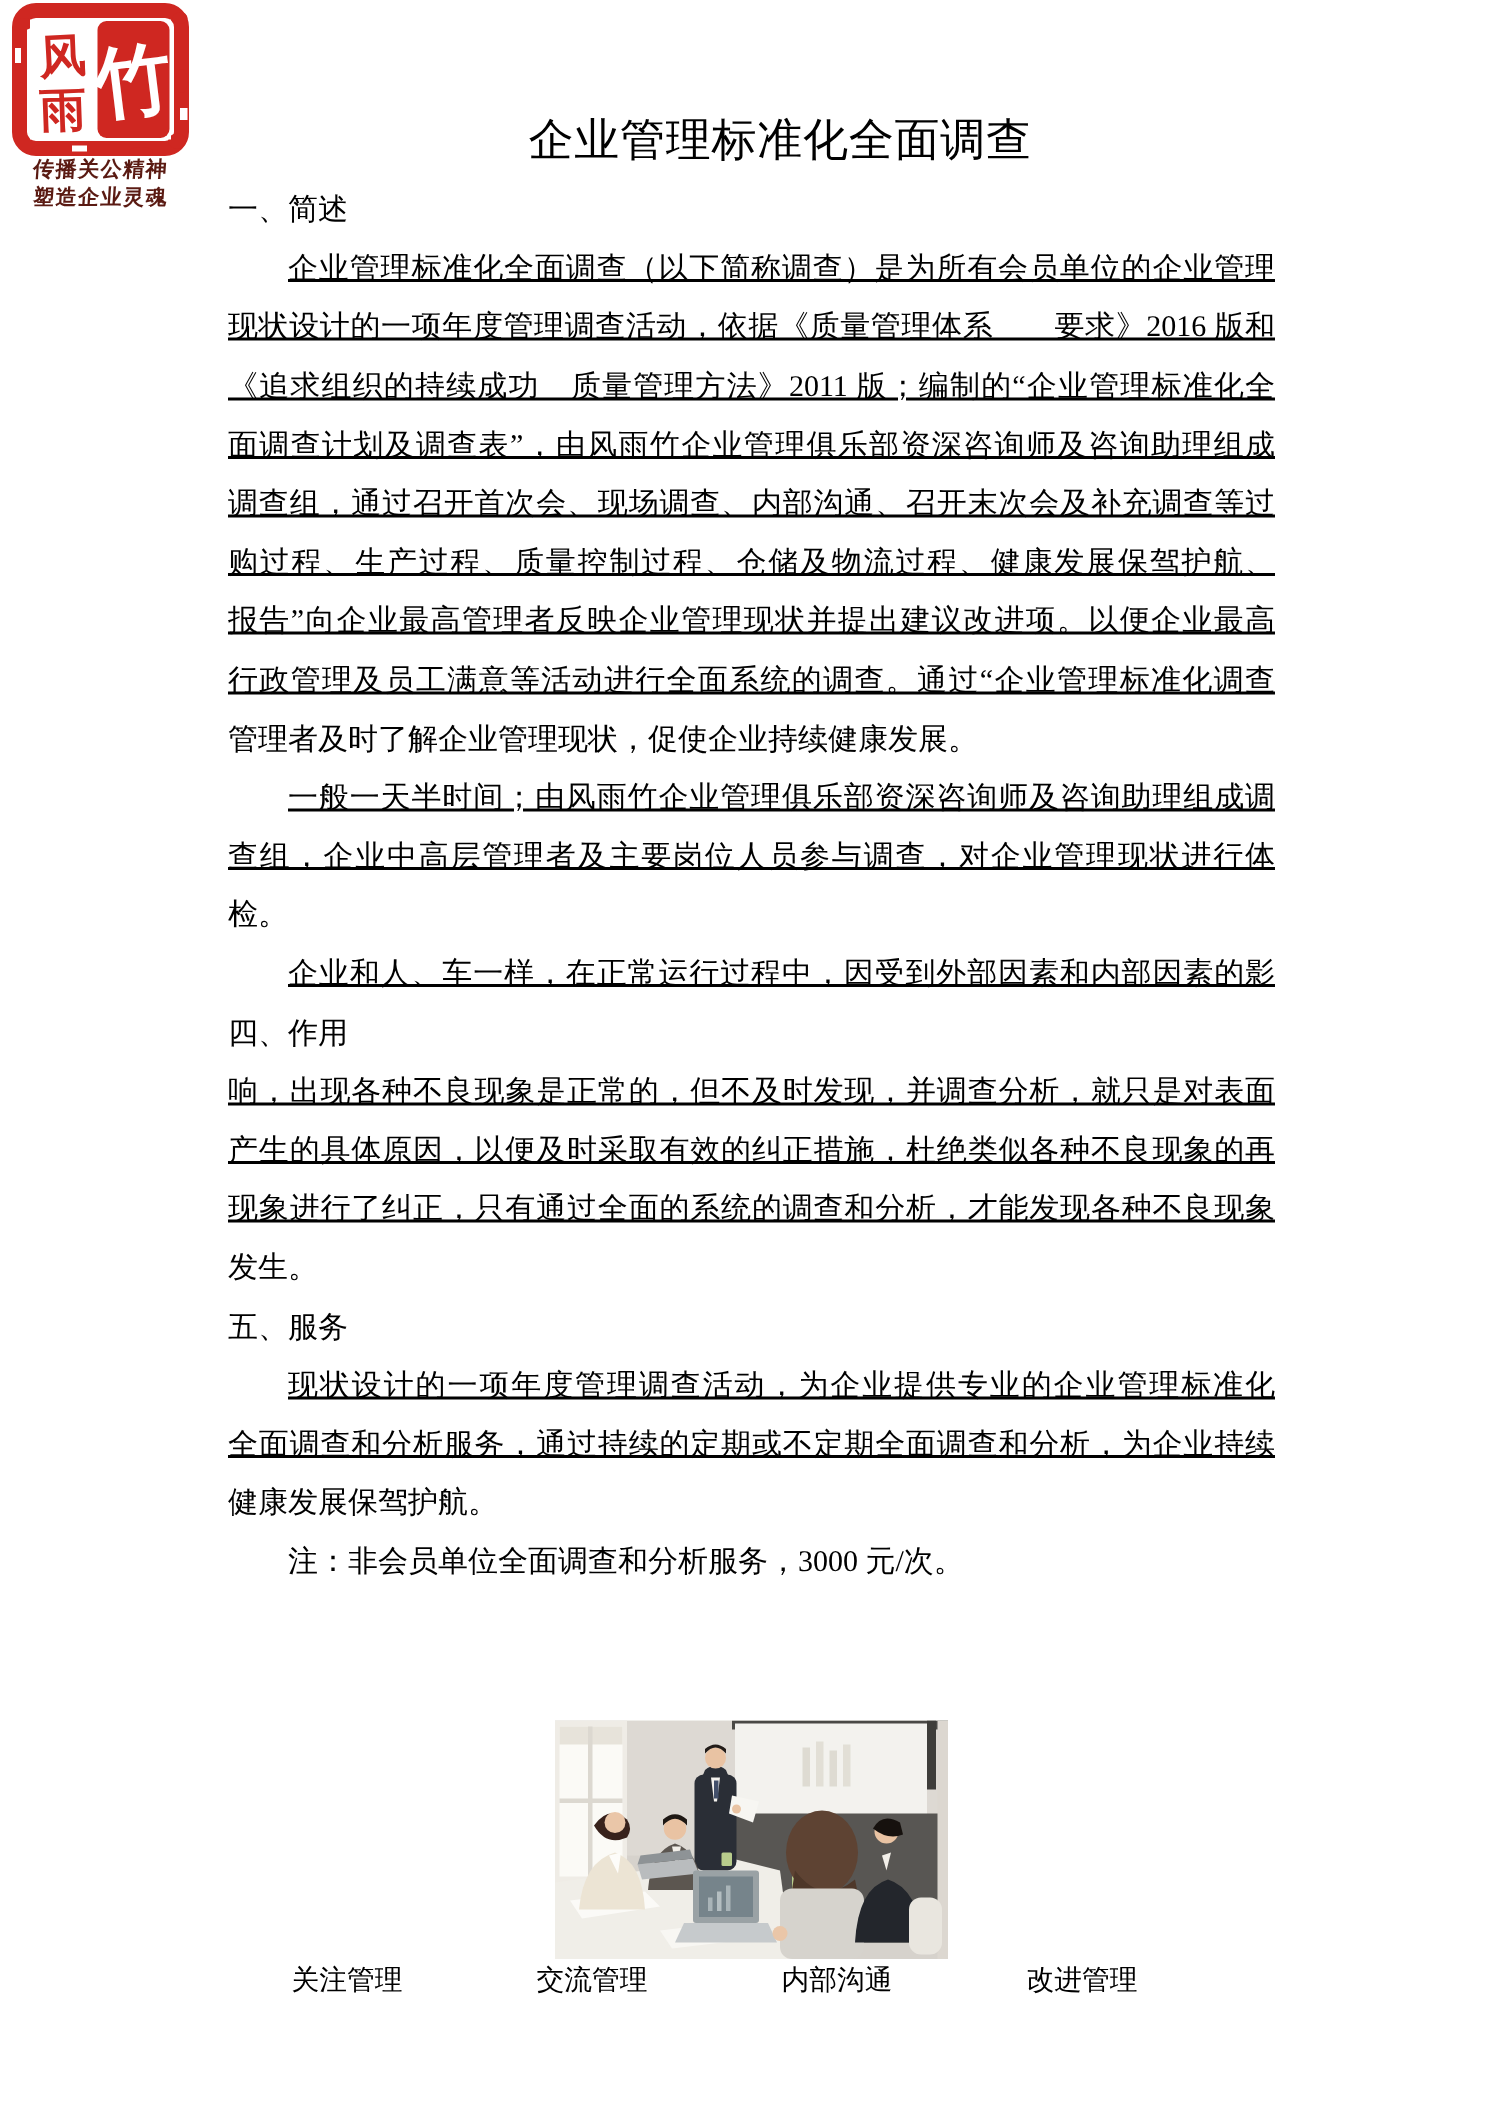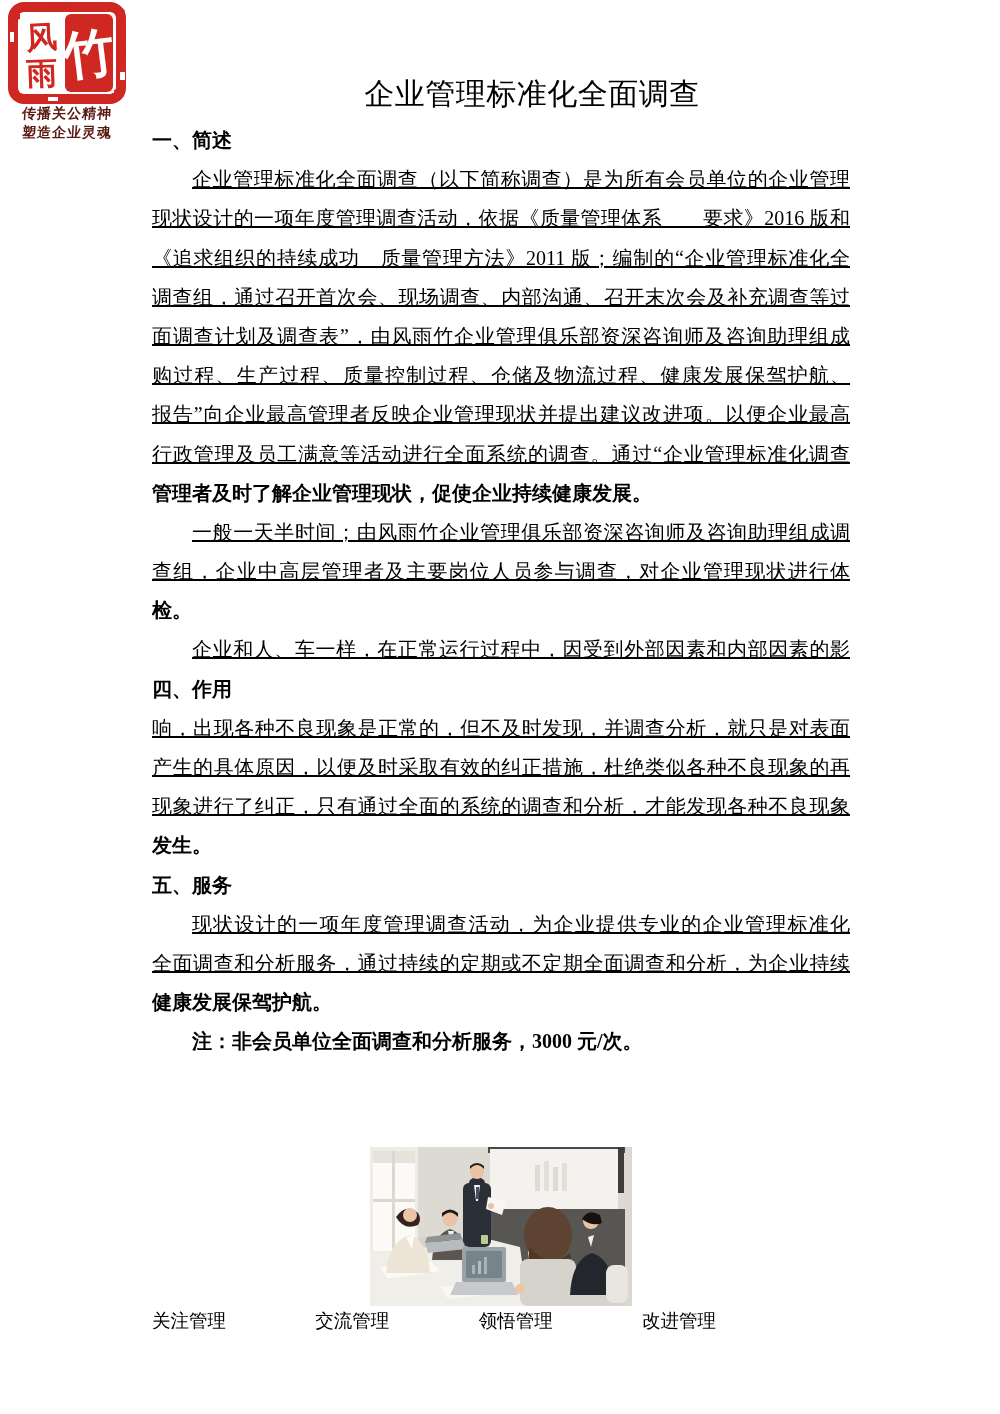--- a/index.html
+++ b/index.html
@@ -19,7 +19,7 @@
 
   
   .content{position:absolute;left:152px;top:0;width:698px;}
-  .doc-title{position:absolute;top:76px;left:12px;width:100%;box-sizing:border-box;
+  .doc-title{position:absolute;top:76px;left:0;width:100%;box-sizing:border-box;
     padding-left:38px;text-align:center;font-size:30px;line-height:36px;
     letter-spacing:0.5px;}
   .lines{position:absolute;top:121px;left:0;width:698px;font-size:20px;}

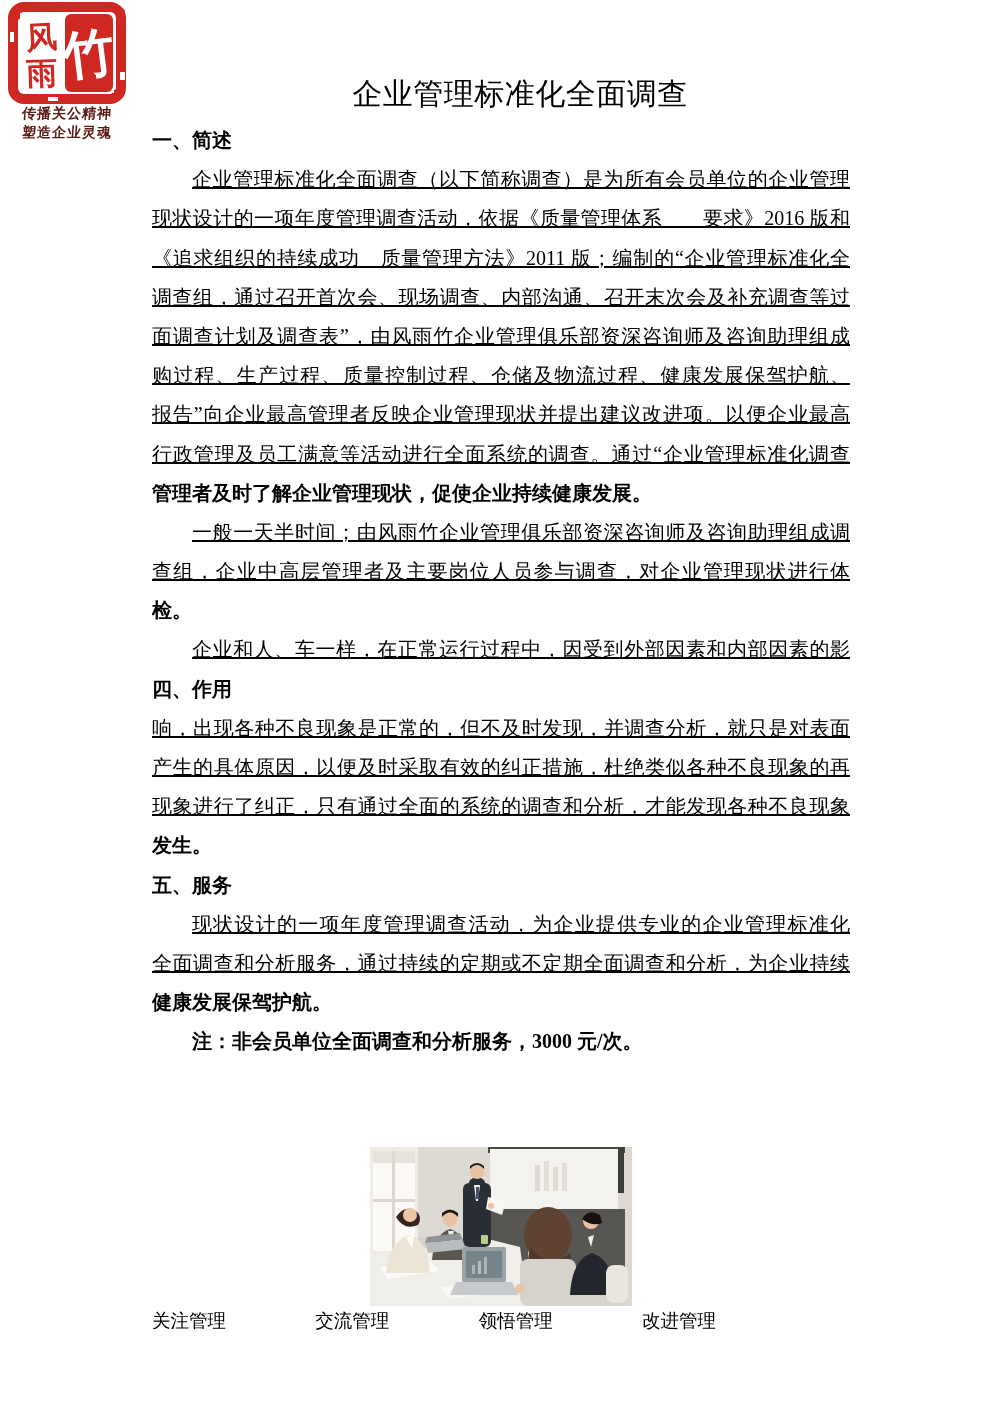--- a/index.html
+++ b/index.html
@@ -26,7 +26,7 @@
   .ln{height:39.2px;line-height:39.2px;overflow:hidden;}
   .ln.full,.ln.first{text-align:justify;text-align-last:justify;text-decoration:underline;}
   .ln.first,.ln.note{text-indent:2em;}
-  .ln.heading,.ln.last,.ln.note{text-align:right;text-align-last:left;font-weight:bold;}
+  .ln.heading,.ln.last,.ln.note{text-align:right;text-align-last:left;}
 
   
   .photo{position:absolute;left:370px;top:1147px;width:262px;height:159px;}

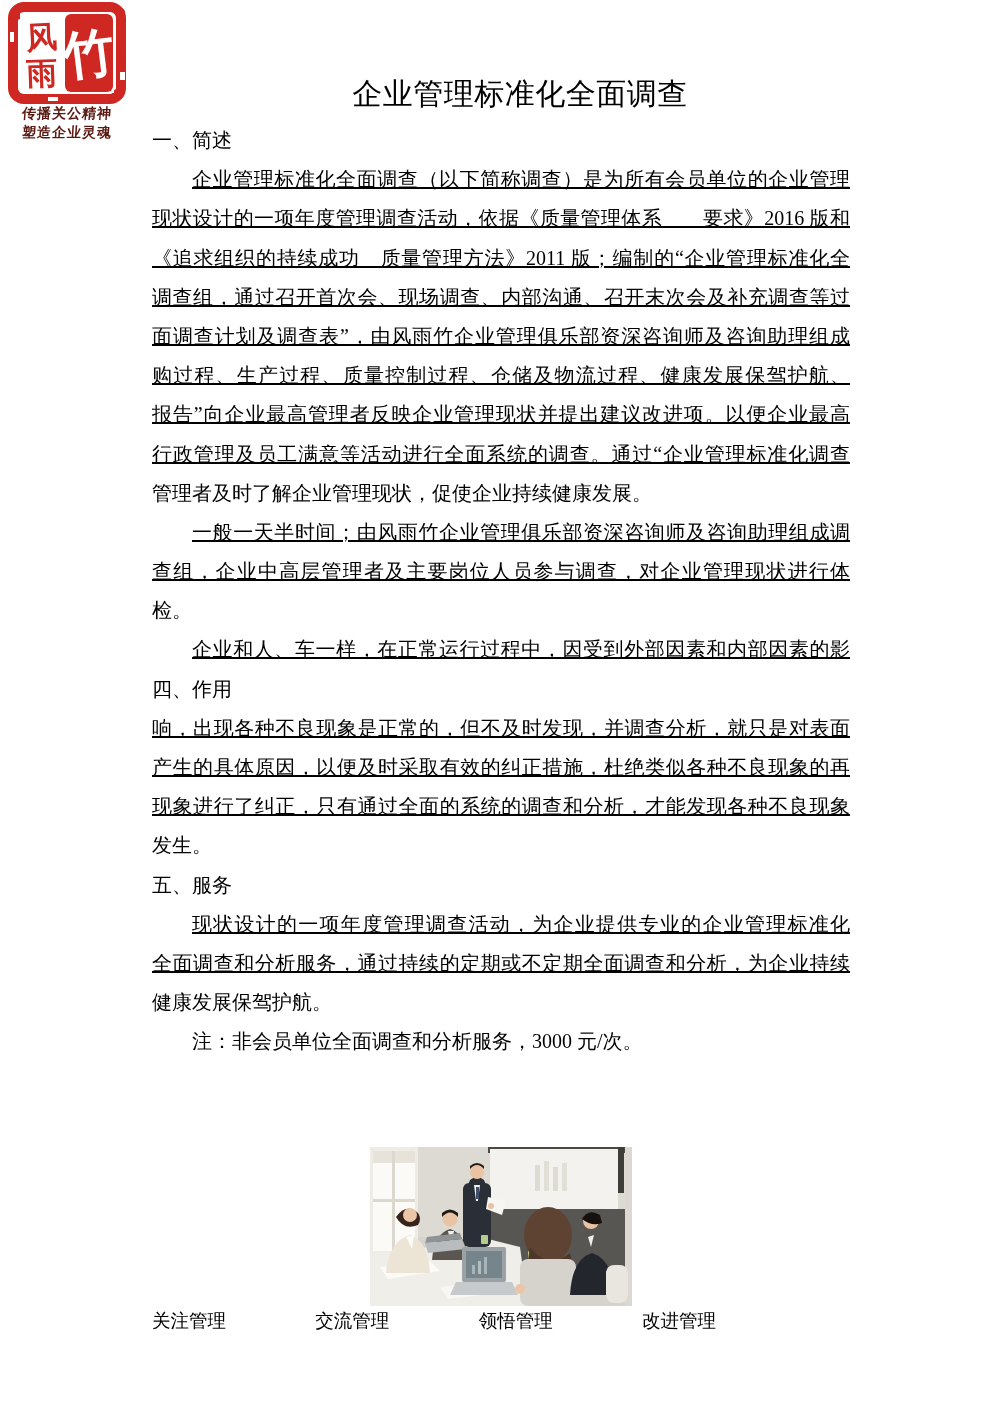--- a/index.html
+++ b/index.html
@@ -78,8 +78,8 @@
       <div class="ln first">企业管理标准化全面调查（以下简称调查）是为所有会员单位的企业管理</div>
       <div class="ln full">现状设计的一项年度管理调查活动，依据《质量管理体系　　要求》2016 版和</div>
       <div class="ln full">《追求组织的持续成功　质量管理方法》2011 版；编制的“企业管理标准化全</div>
+      <div class="ln full">面调查计划及调查表”，由风雨竹企业管理俱乐部资深咨询师及咨询助理组成</div>
       <div class="ln full">调查组，通过召开首次会、现场调查、内部沟通、召开末次会及补充调查等过</div>
-      <div class="ln full">面调查计划及调查表”，由风雨竹企业管理俱乐部资深咨询师及咨询助理组成</div>
       <div class="ln full">购过程、生产过程、质量控制过程、仓储及物流过程、健康发展保驾护航、</div>
       <div class="ln full">报告”向企业最高管理者反映企业管理现状并提出建议改进项。以便企业最高</div>
       <div class="ln full">行政管理及员工满意等活动进行全面系统的调查。通过“企业管理标准化调查</div>

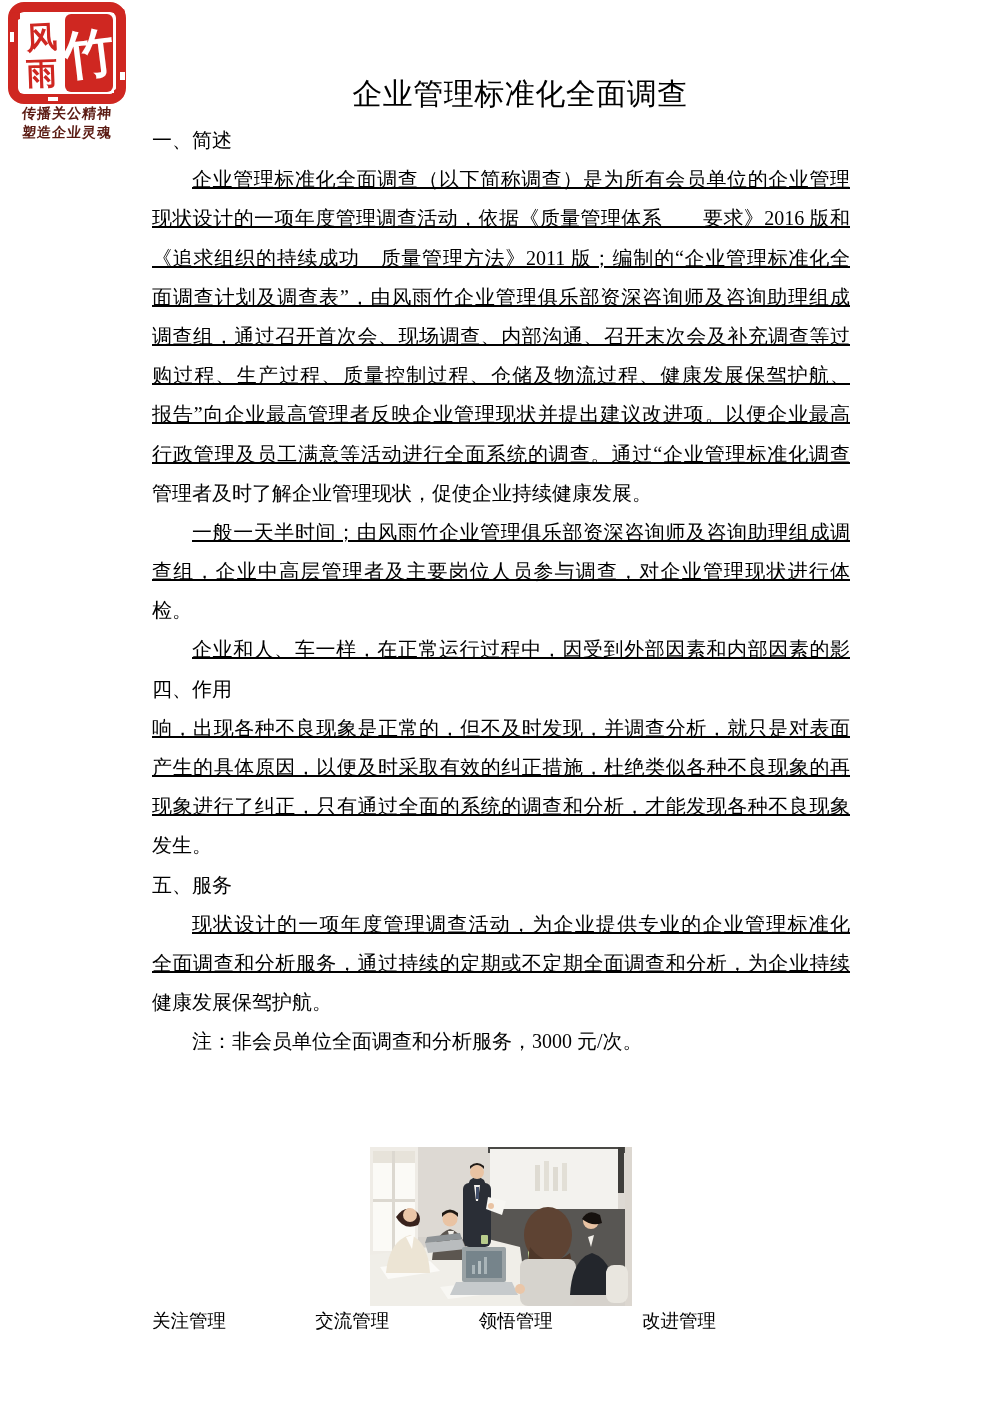--- a/index.html
+++ b/index.html
@@ -35,7 +35,7 @@
   
   .footer{position:absolute;left:152px;top:1308px;width:720px;font-size:18.5px;
     line-height:26px;white-space:nowrap;}
-  .footer .slogan{display:inline-block;width:158.7px;text-align:left;}
+  .footer .slogan{display:inline-block;width:158.7px;text-align:center;}
 </style>
 </head>
 <body>

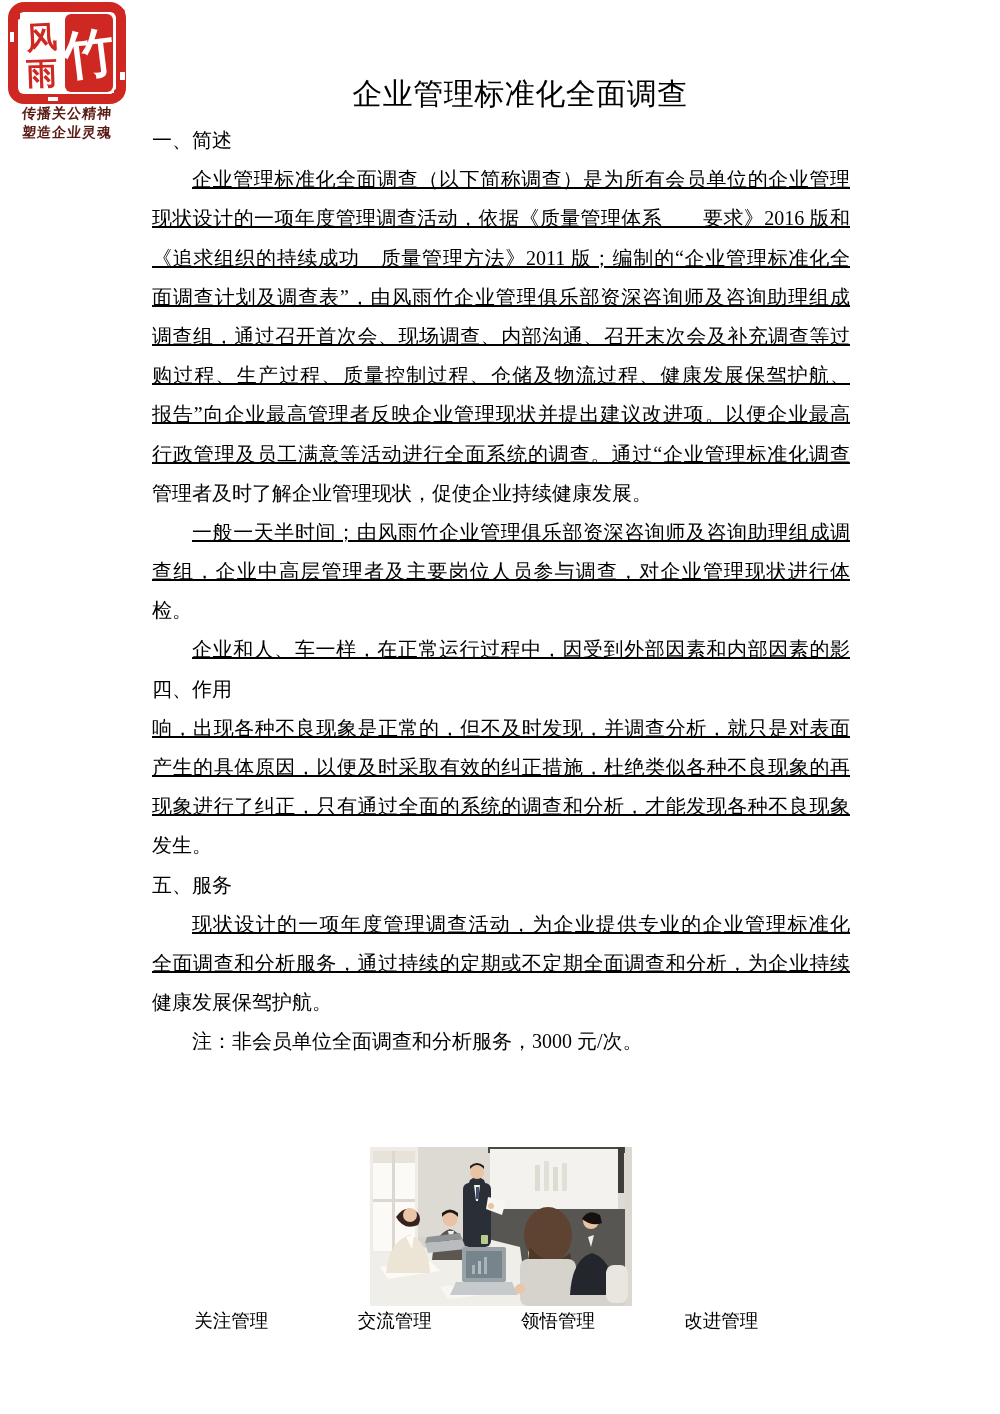--- a/index.html
+++ b/index.html
@@ -178,7 +178,7 @@
   <div class="footer">
     <span class="slogan">关注管理</span>
     <span class="slogan">交流管理</span>
-    <span class="slogan">领悟管理</span>
+    <span class="slogan">内部沟通</span>
     <span class="slogan">改进管理</span>
   </div>
 

